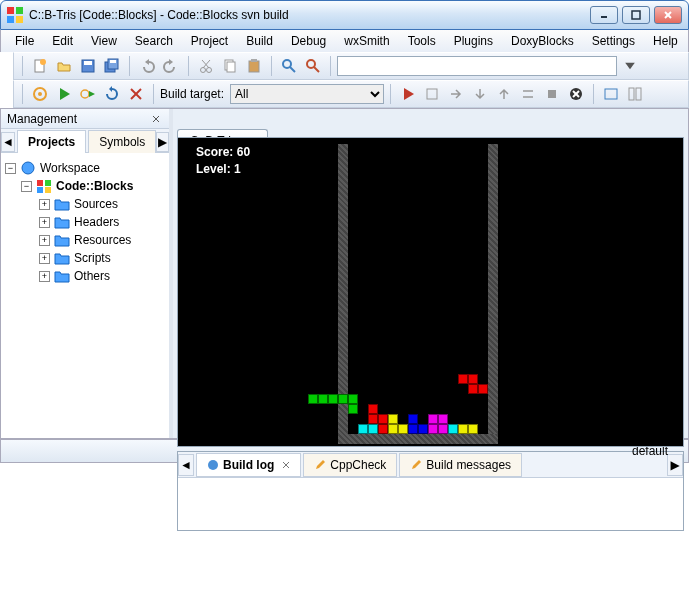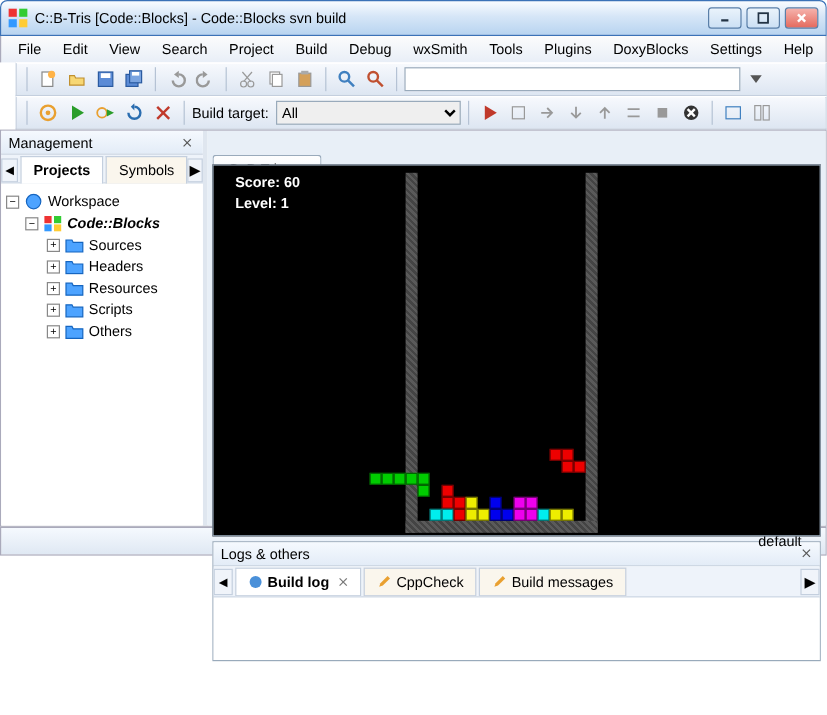--- a/index.html
+++ b/index.html
@@ -46,7 +46,7 @@
 .tree-node.d2 { padding-left: 16px; }
 .tree-node.d3 { padding-left: 34px; }
 .tree-node .label { cursor: pointer; }
-.tree-node .label.bold { font-weight: bold; font-style: italic; }
+.tree-node .label.bold { font-weight: bold; }
 
 
 .right { flex: 1; display: flex; flex-direction: column; background: #e8eff7; }

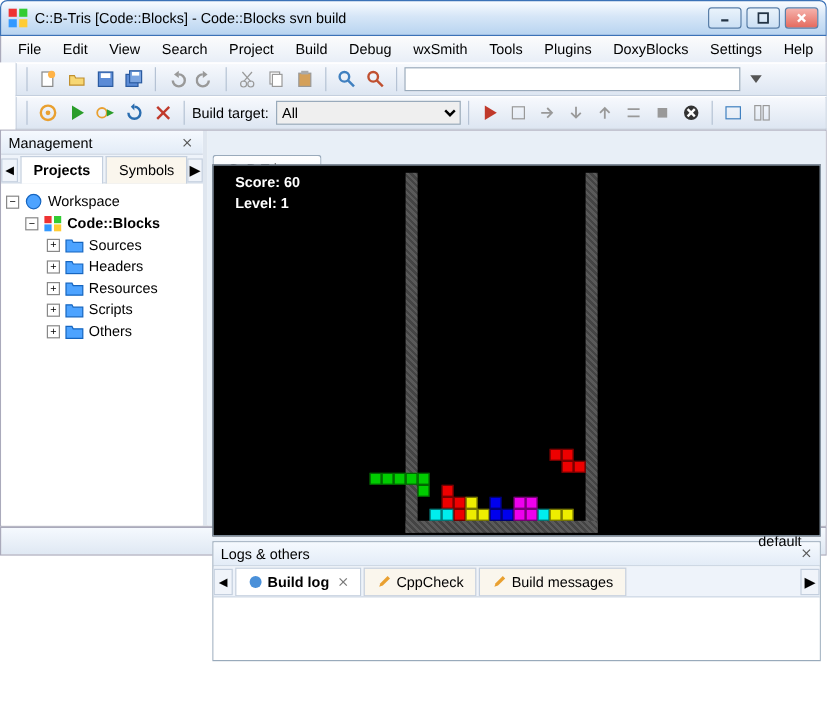--- a/index.html
+++ b/index.html
@@ -432,13 +432,6 @@
     </div>
 
     <div class="logs" style="flex:1;">
-      <div class="logs-header">
-        <span>Logs &amp; others</span>
-        <span class="x"><svg viewBox="0 0 10 10" width="10" height="10">
-              <line x1="2" y1="2" x2="8" y2="8" stroke="#555"></line>
-              <line x1="8" y1="2" x2="2" y2="8" stroke="#555"></line>
-            </svg></span>
-      </div>
       <div class="log-tabs">
         <div class="scroll">◄</div>
         <div class="log-tab active">

